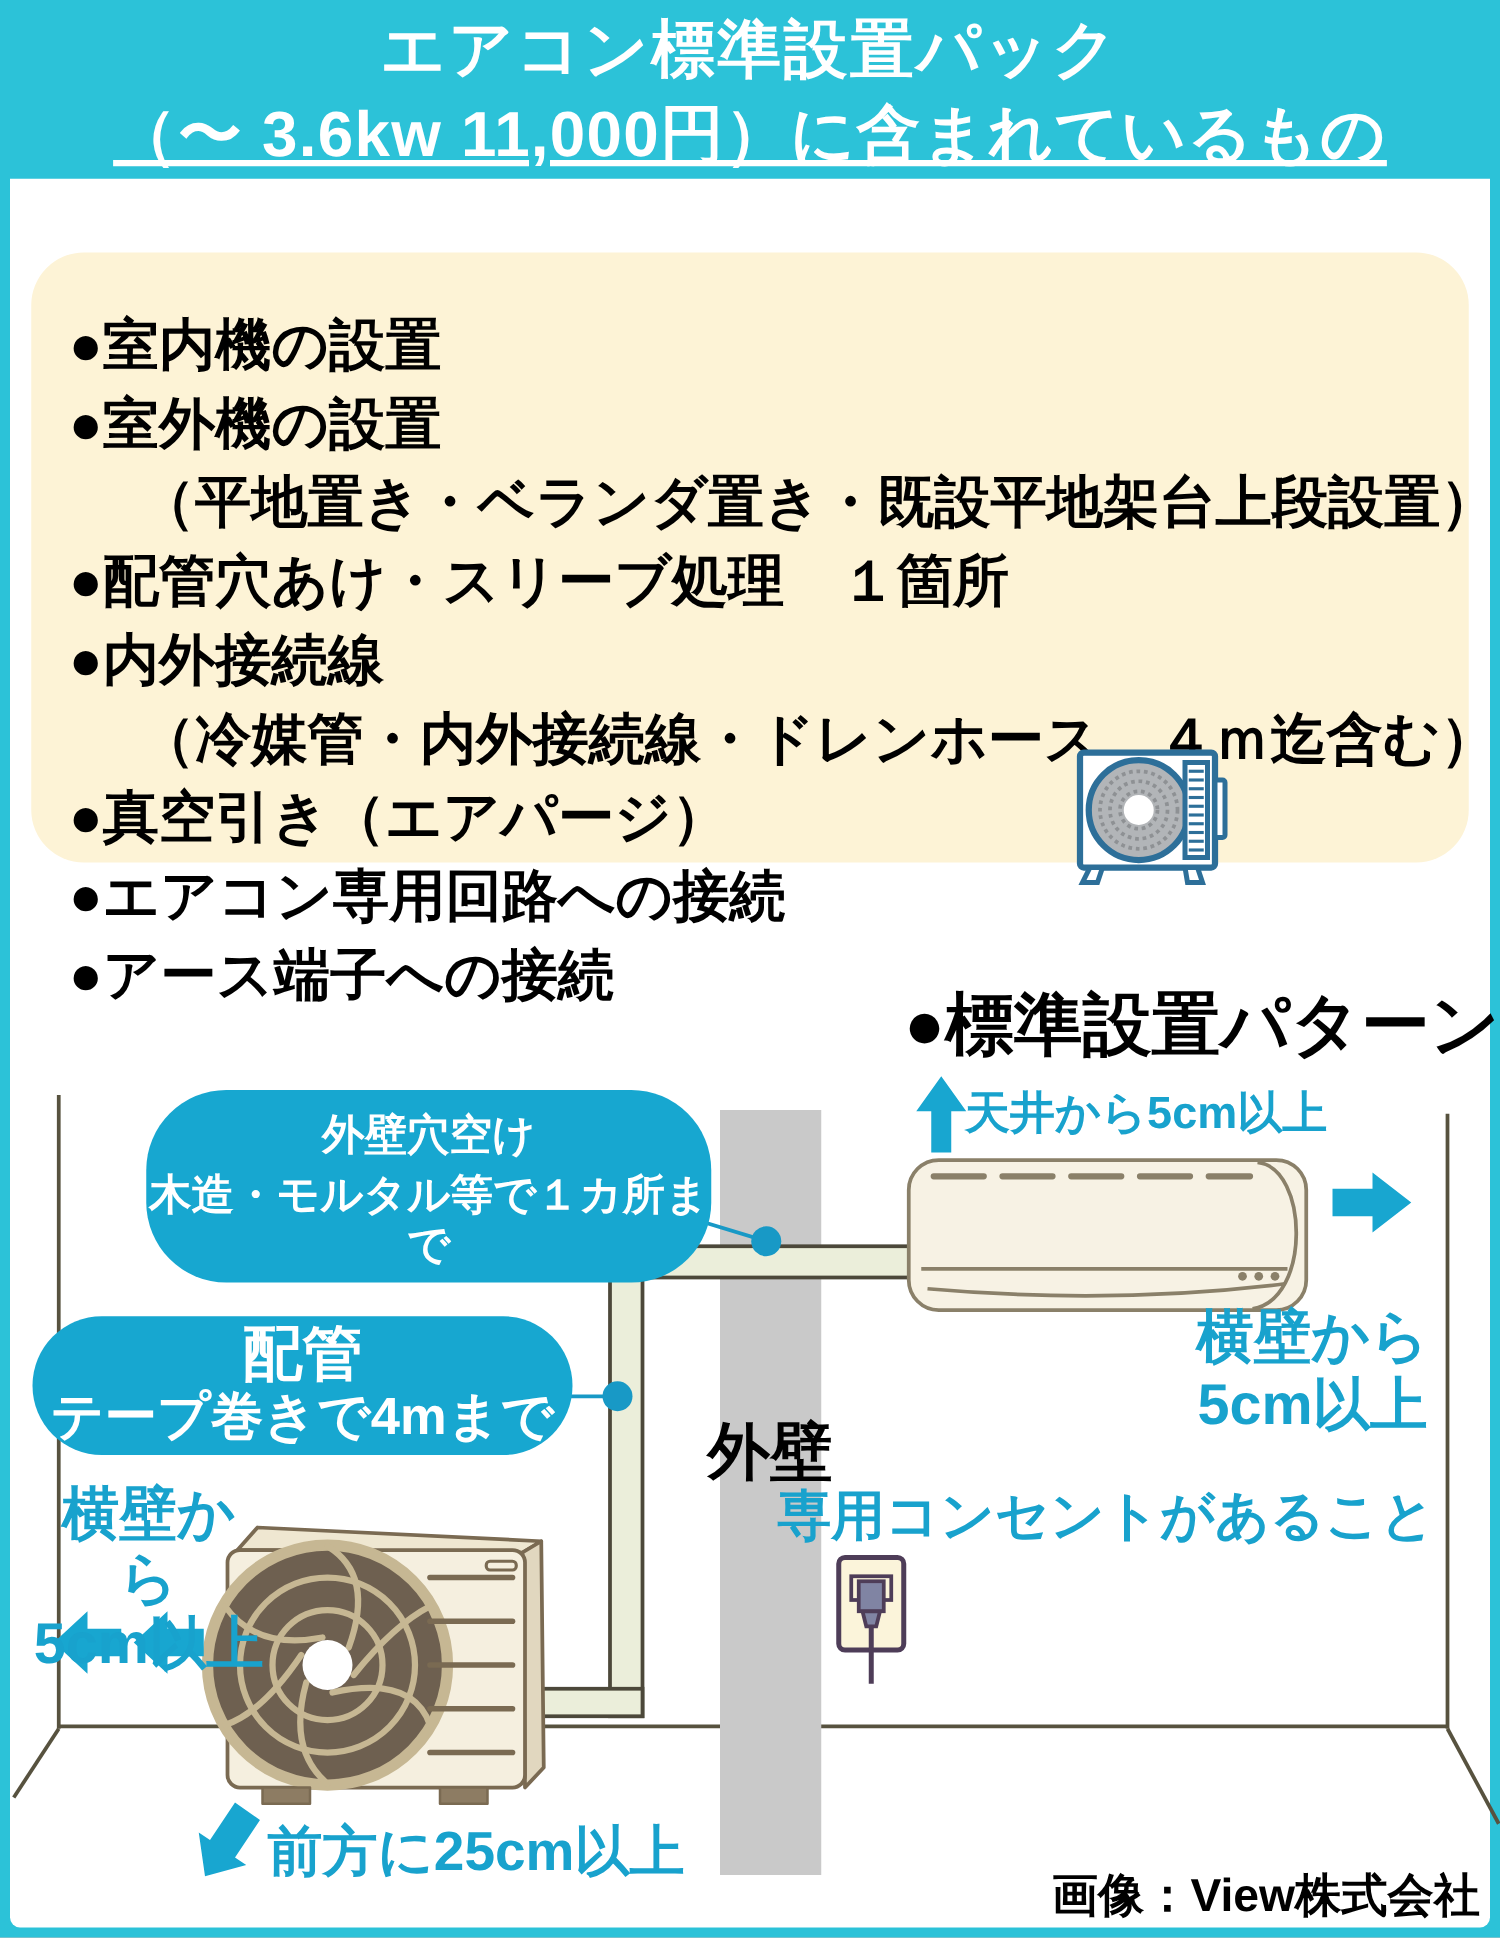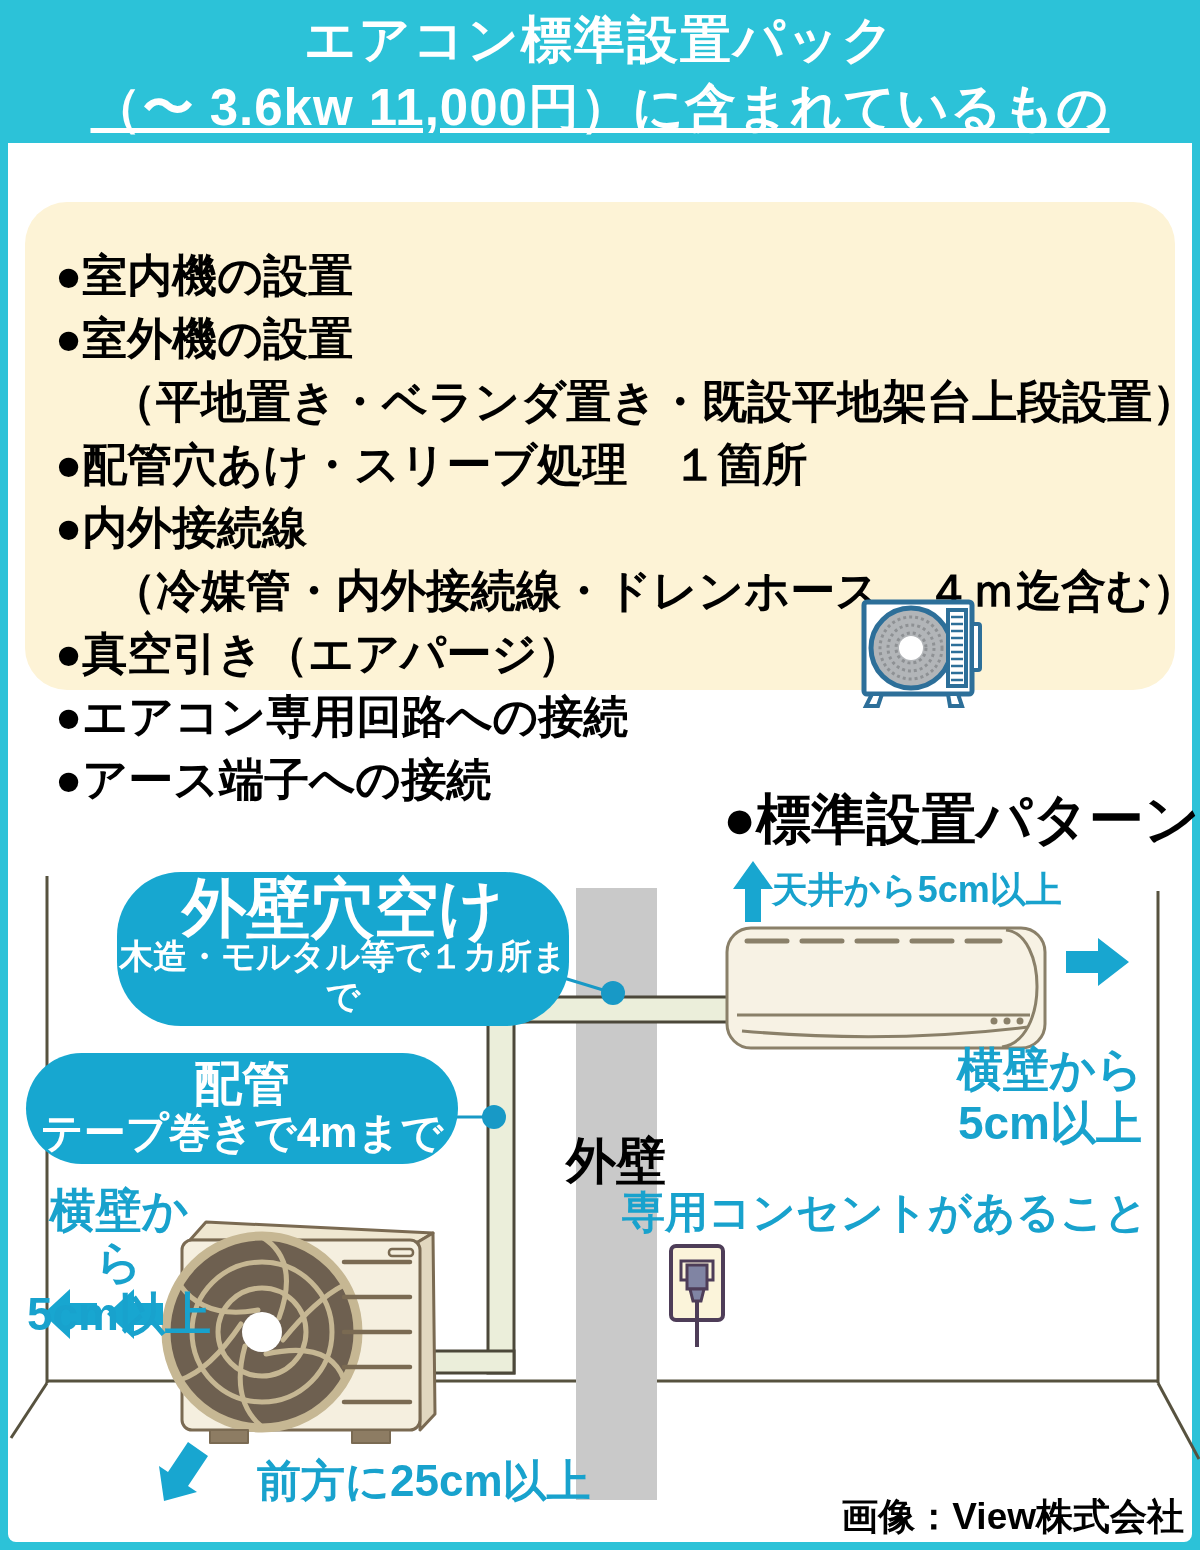--- a/index.html
+++ b/index.html
@@ -35,7 +35,7 @@
 
   .bubble { position:absolute; background:#17a7d0; color:#fff; text-align:center; border-radius:64px; }
   .bubble-hole { left:117px; top:872px; width:452px; padding:8px 0 10px 0; }
-  .bubble-hole .bt { font-size:64px; line-height:56px; }
+  .bubble-hole .bt { font-size:34px; line-height:56px; }
   .bubble-hole .bs { font-size:34px; line-height:40px; }
   .bubble-pipe { left:26px; top:1053px; width:432px; padding:5px 0 8px 0; }
   .bubble-pipe .bt { font-size:48px; line-height:52px; }

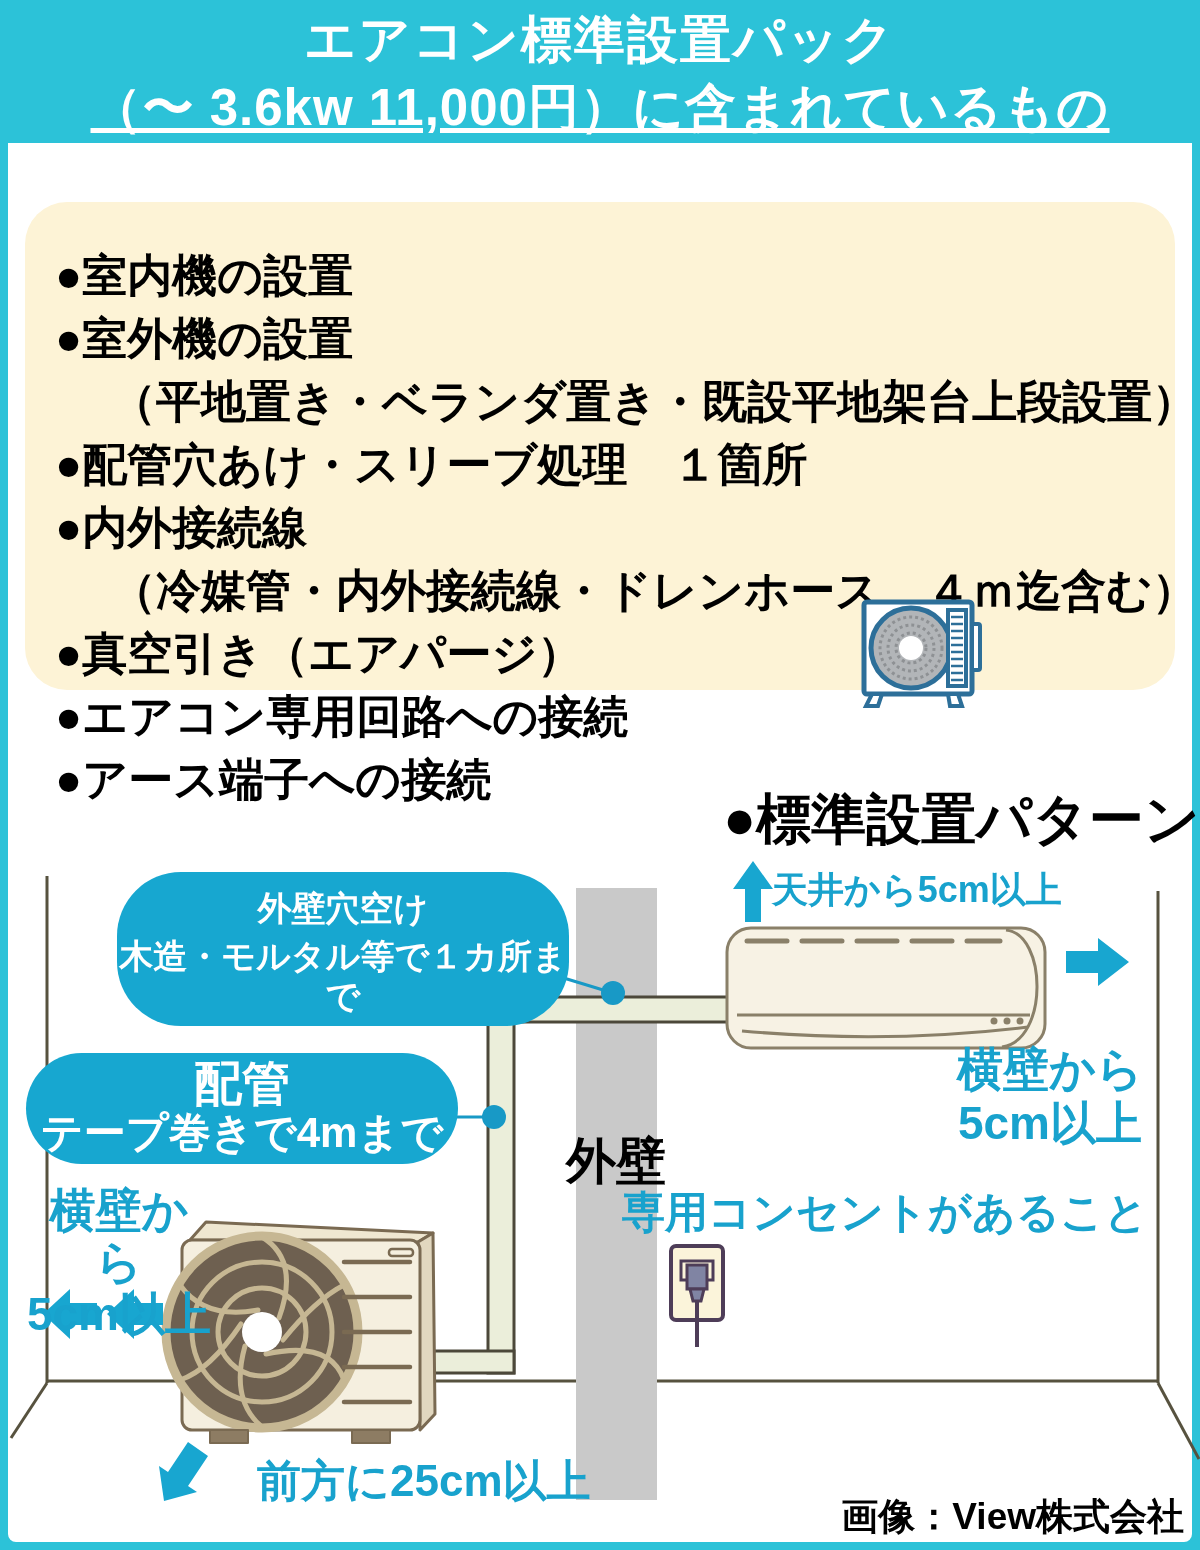--- a/index.html
+++ b/index.html
@@ -47,7 +47,7 @@
   .lbl-outer-wall { left:566px; top:1128px; font-size:50px; color:#000; position:absolute; }
   .lbl-outlet { left:622px; top:1184px; font-size:43px; }
   .lbl-left-wall { left:26px; top:1184px; width:186px; text-align:center; font-size:46px; line-height:52px; }
-  .lbl-front { left:214px; top:1452px; font-size:44px;margin-left:43px; }
+  .lbl-front { left:214px; top:1452px; font-size:44px; }
   .credit { position:absolute; right:16px; top:1492px; font-size:37px; color:#000; }
 </style>
 </head>

